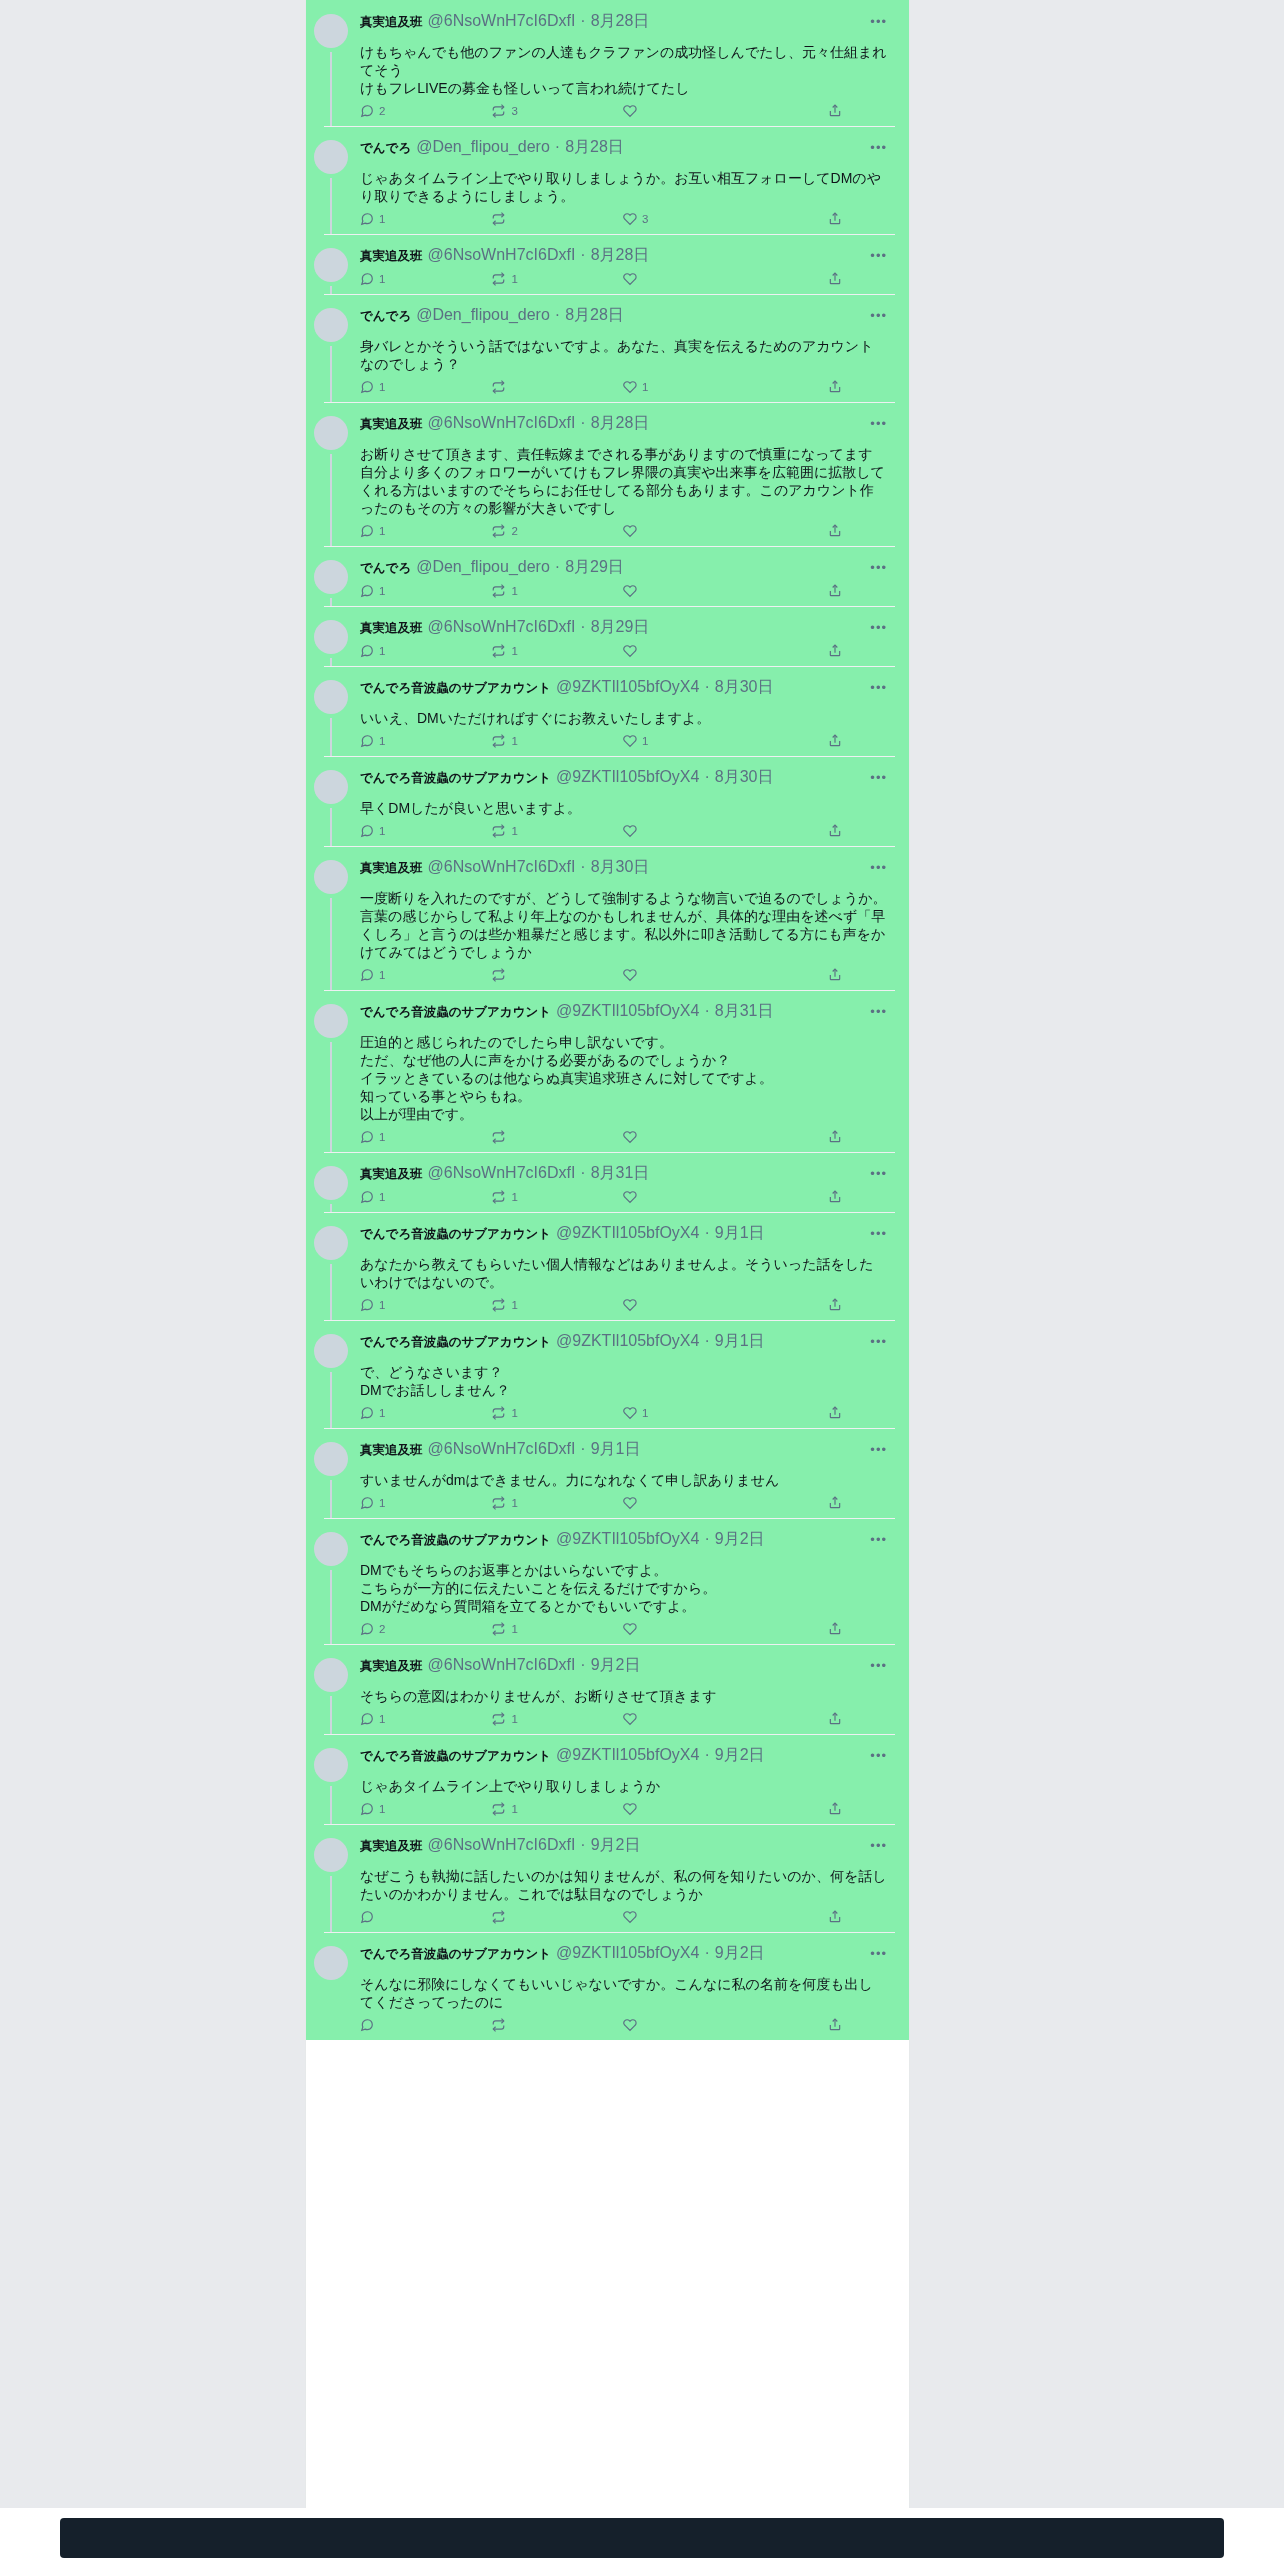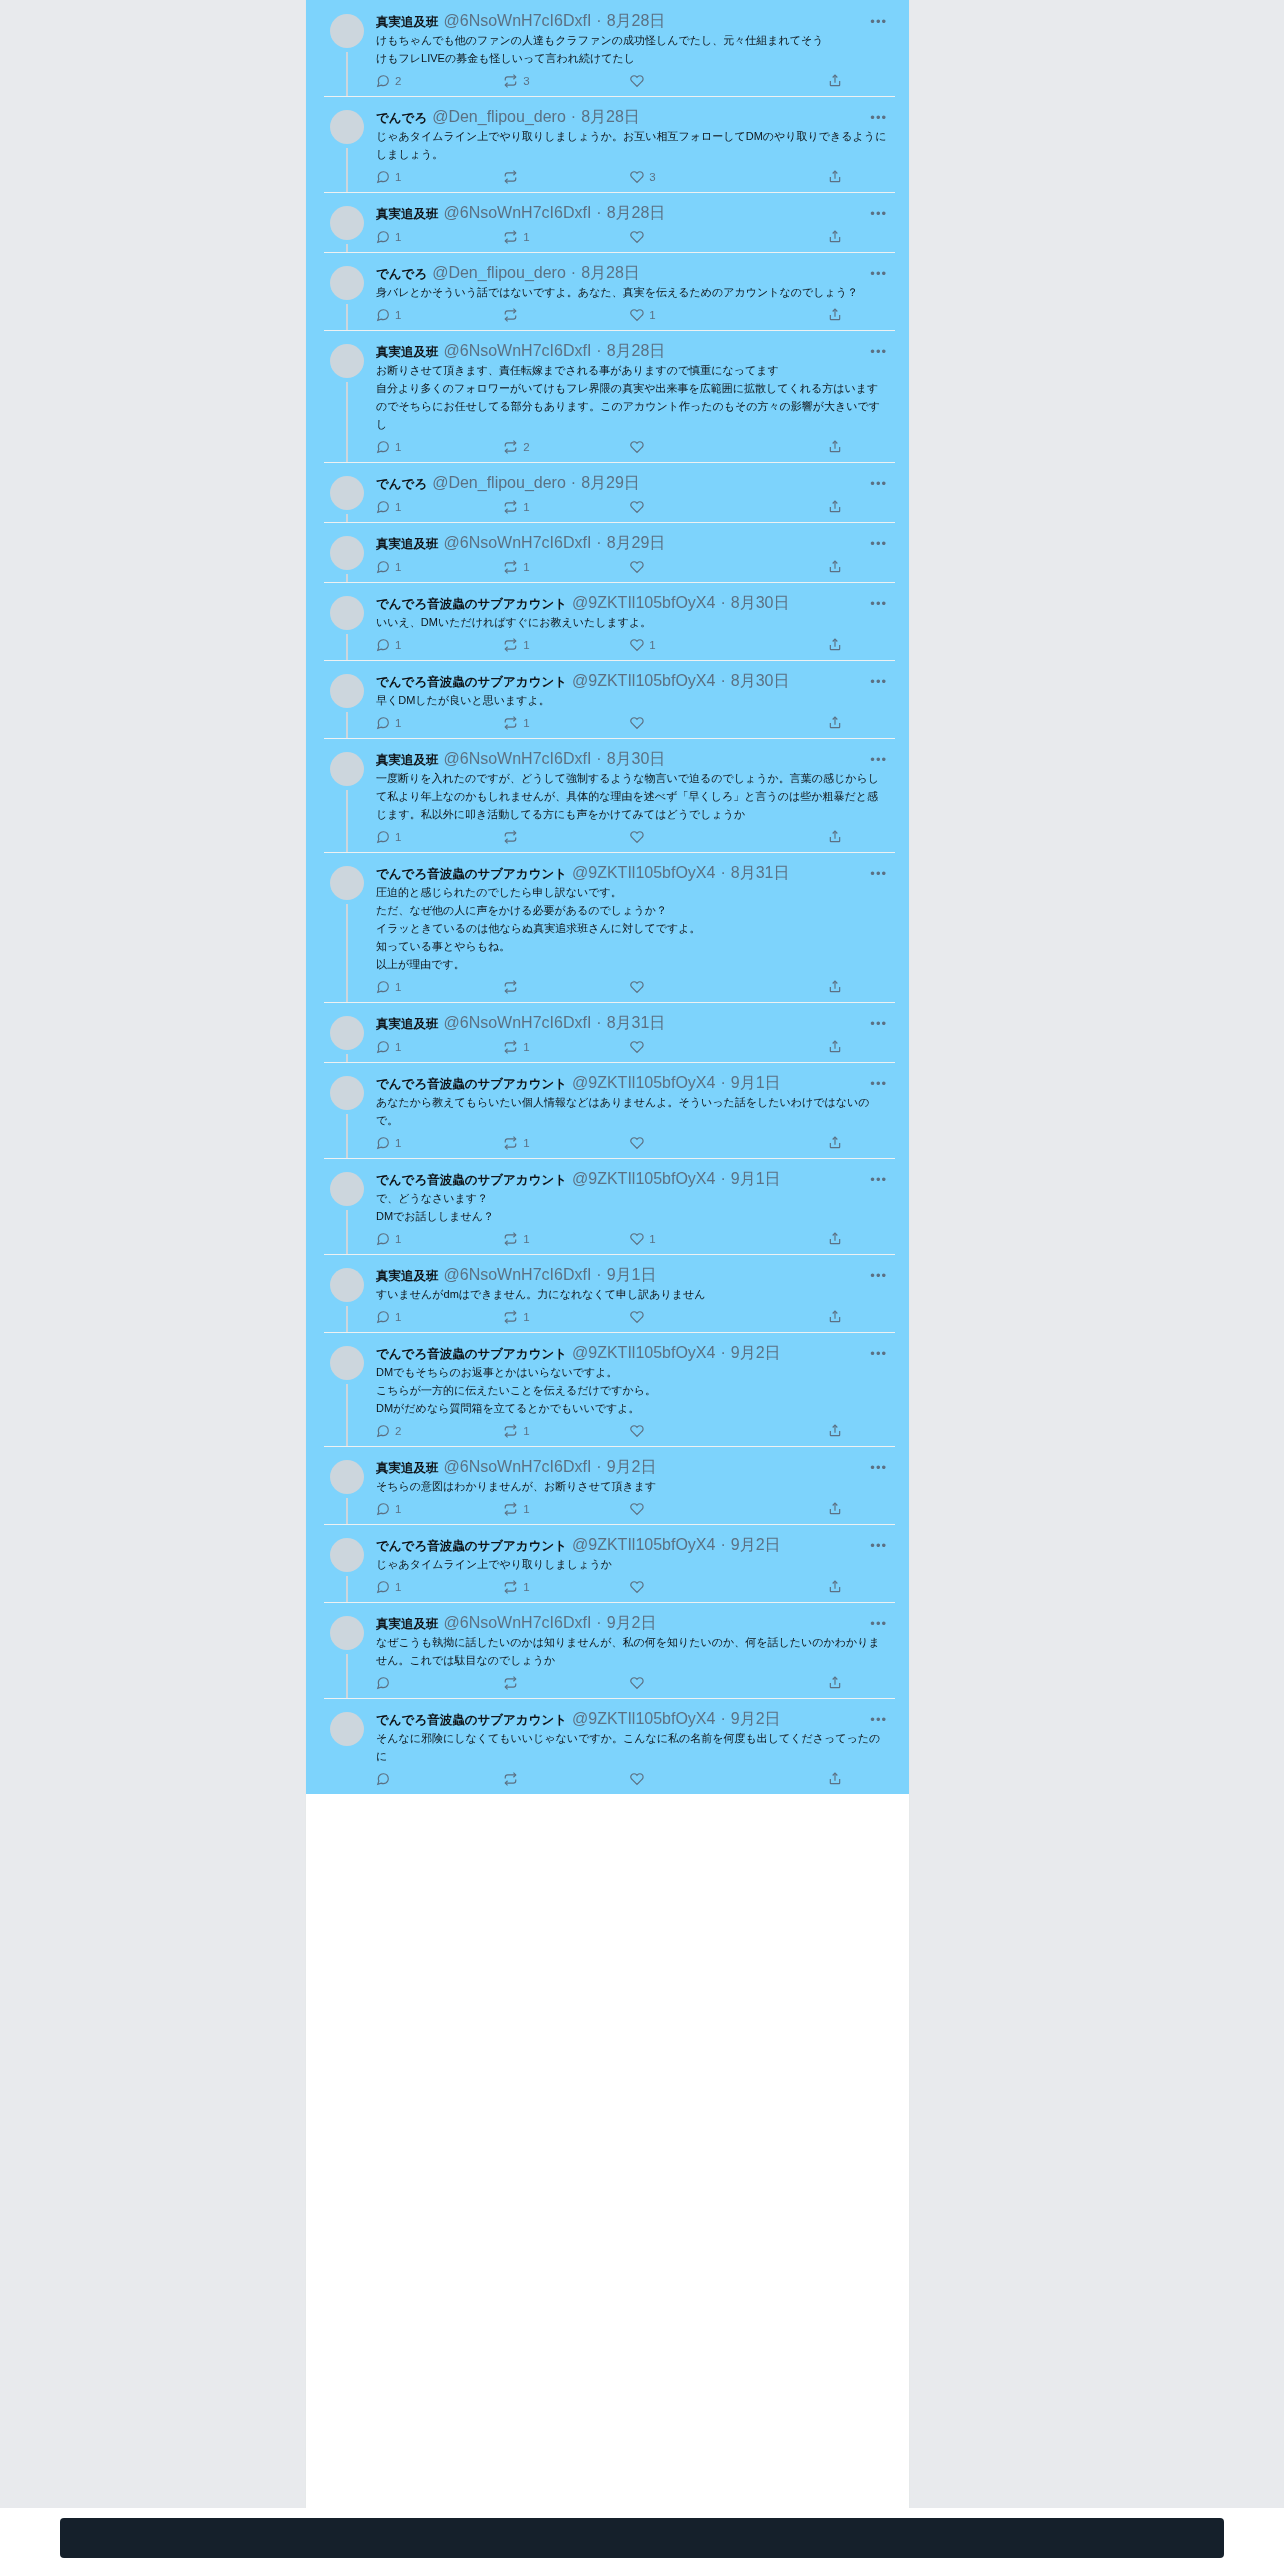--- a/index.html
+++ b/index.html
@@ -28,9 +28,9 @@
   }
   .tweet {
     display: flex;
-    padding: 12px 18px 2px 24px;
+    padding: 12px 18px 2px 8px;
     position: relative;
-    background: #7dd3fc;
+    background: #86efac;
   }
   .tweet.sep::before {
     content: "";

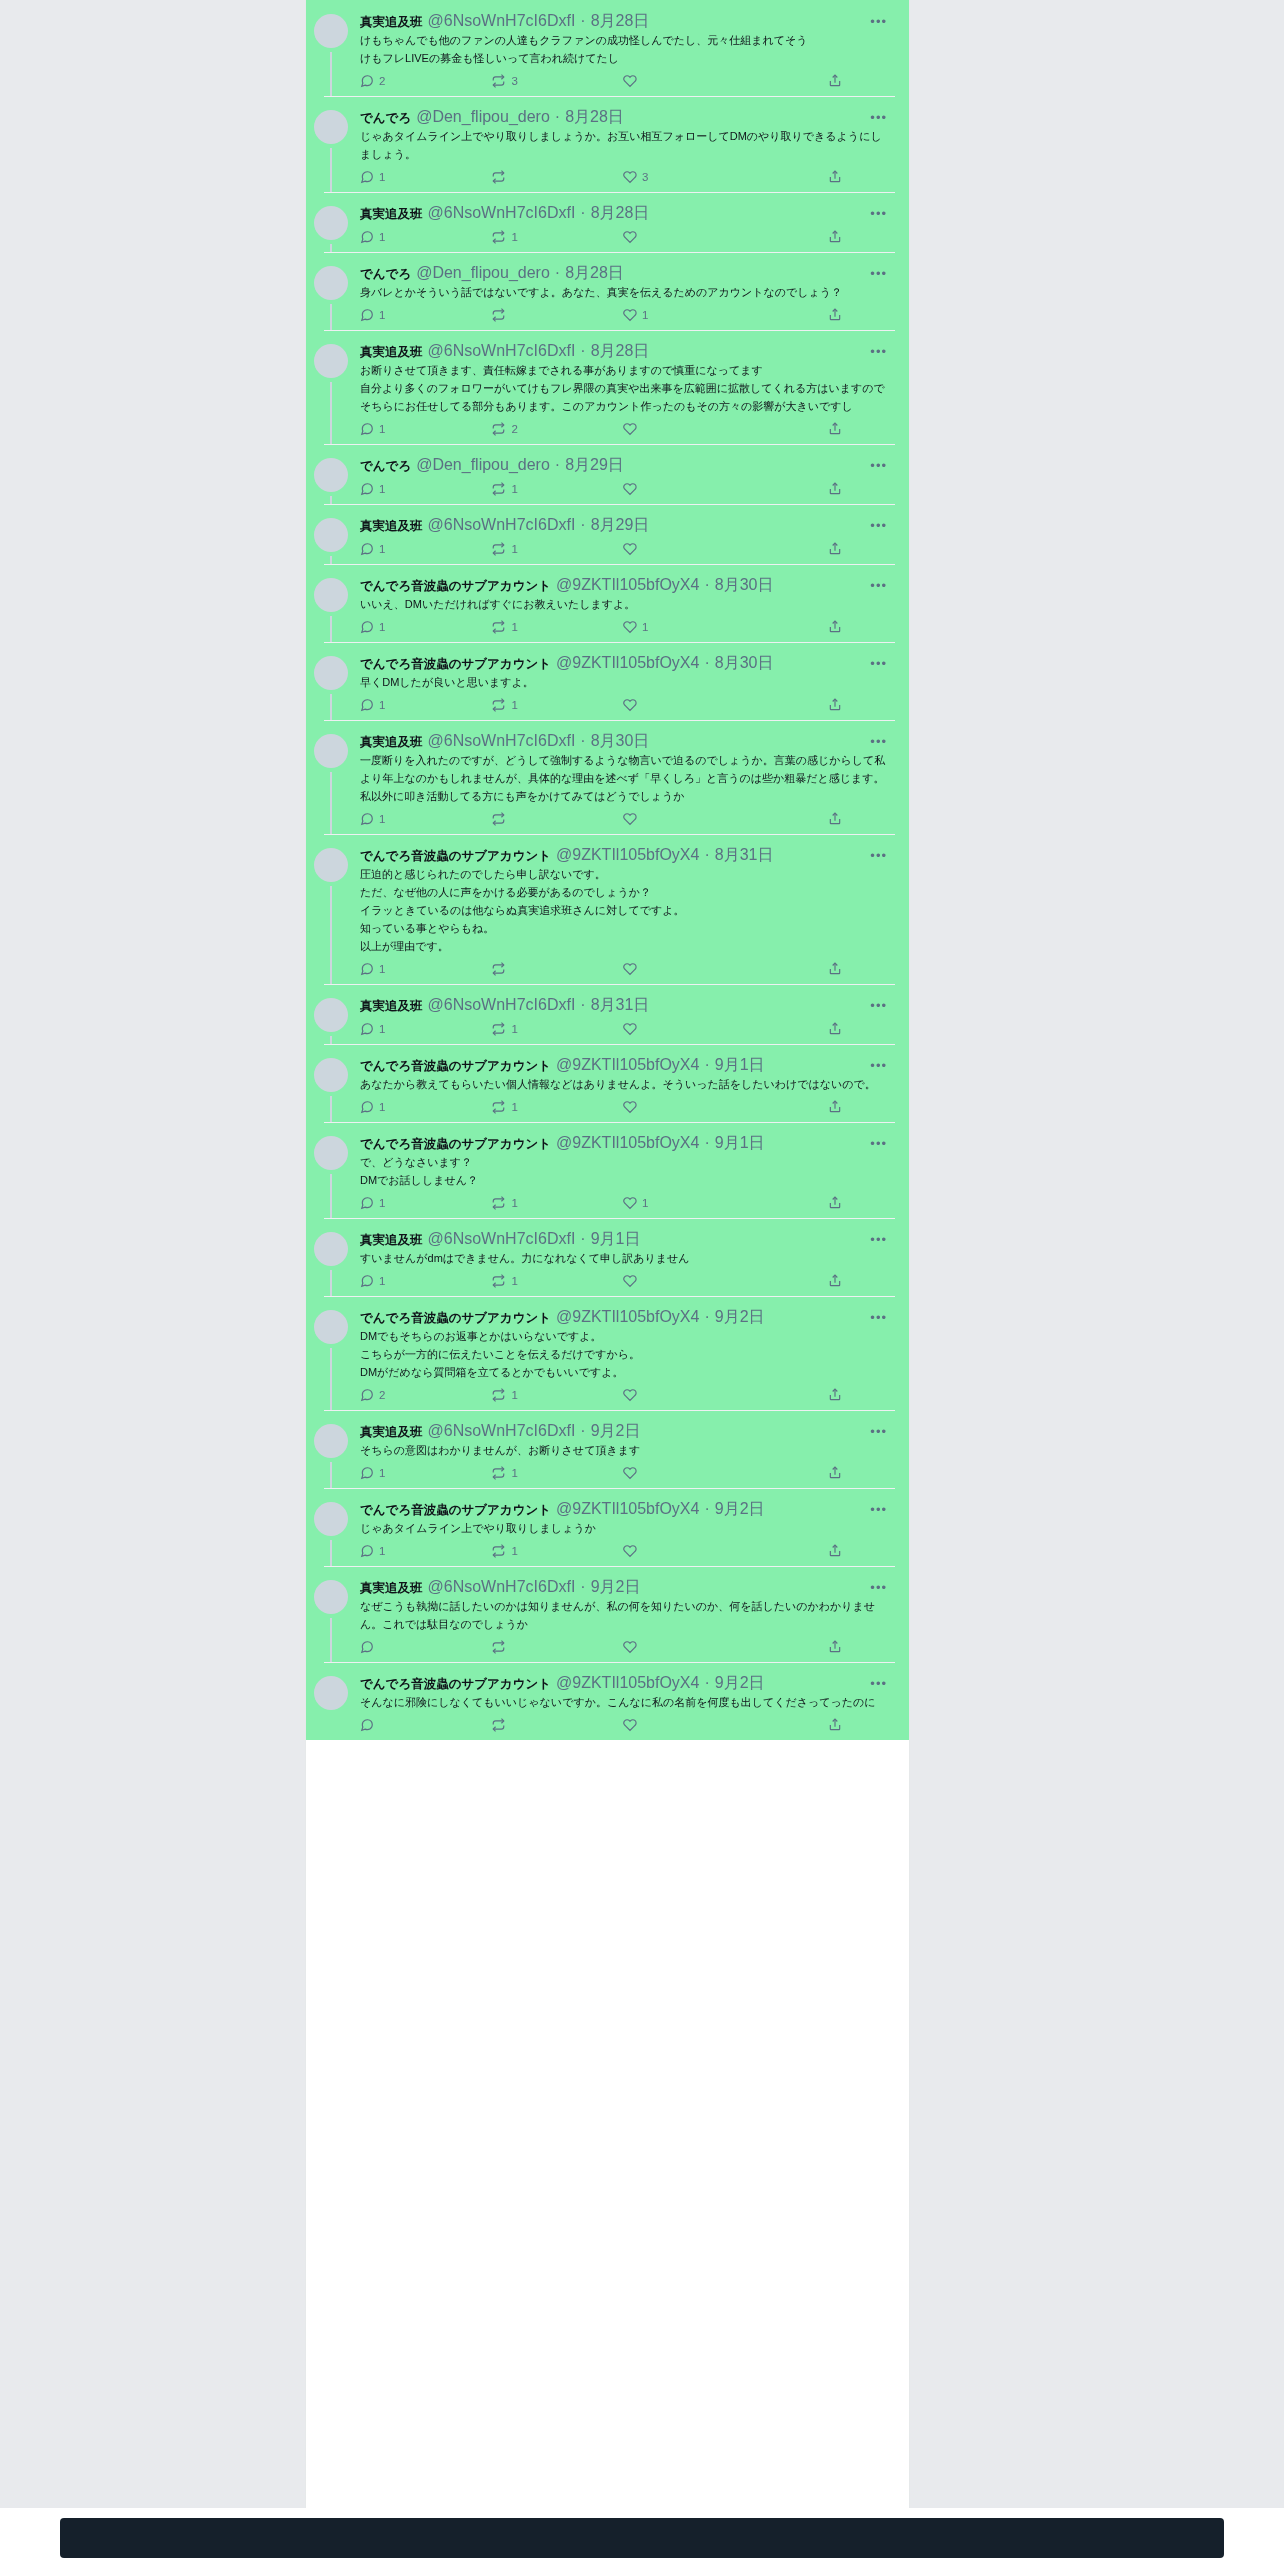--- a/index.html
+++ b/index.html
@@ -93,10 +93,10 @@
     cursor: pointer;
   }
   .text {
-    font-size: 11px;
+    font-size: 14px;
     line-height: 18px;
     color: #0f1419;
-    margin-top: 0;
+    margin-top: 12px;
     white-space: pre-wrap;
     word-break: break-word;
   }

